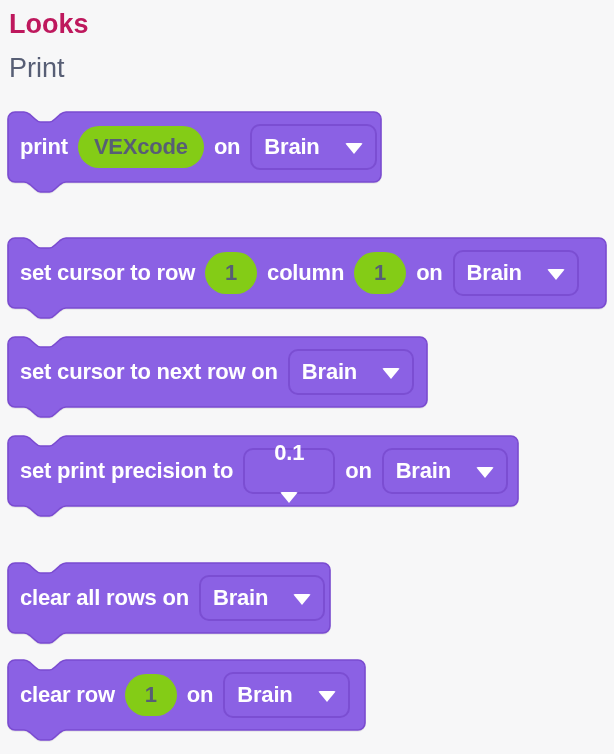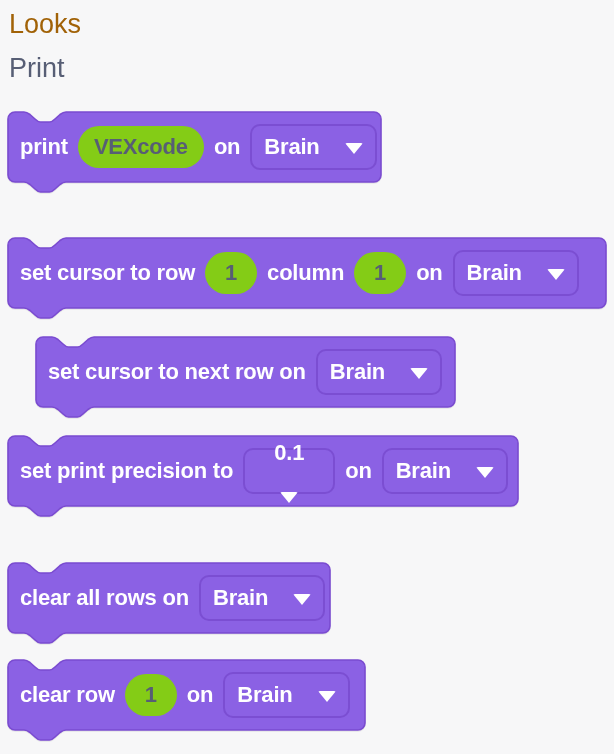--- a/index.html
+++ b/index.html
@@ -15,7 +15,7 @@
   }
   .cat-header{
     position:absolute;left:9px;top:8px;
-    font-size:27px;font-weight:400;color:#a16207;line-height:32px;
+    font-size:27px;font-weight:700;color:#be185d;line-height:32px;
     white-space:nowrap;
   }
   .sec-header{

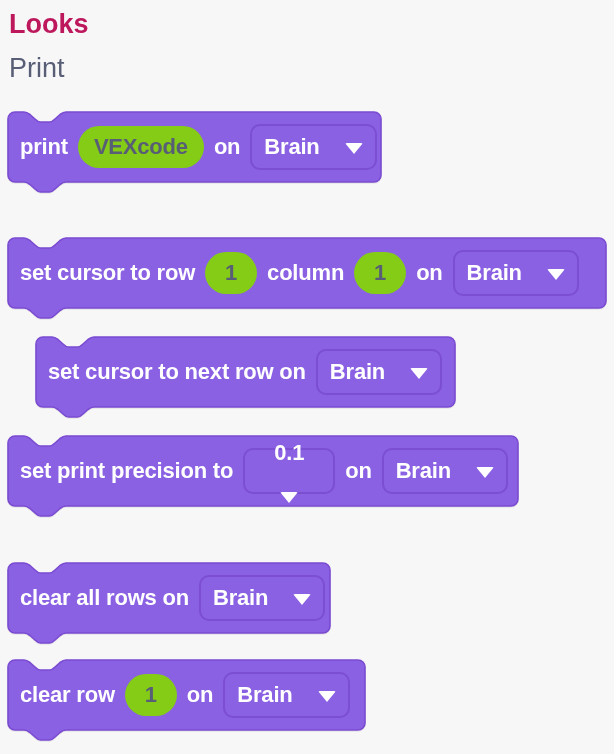--- a/index.html
+++ b/index.html
@@ -122,7 +122,7 @@
     </div>
   </div>
 
-  <div class="block" style="left:8px;top:337px;width:419px;height:81px;margin-left:28px;">
+  <div class="block" style="left:8px;top:337px;width:419px;height:81px;">
     <svg class="block-bg" width="419" height="81">
         <path d="M 7 0 H 16 c 2.5 0 4 1 6 2.5 l 5 4.5 c 1.5 1.5 3 3 5.5 3 h 9 c 2.5 0 4 -1.5 5.5 -3 l 5 -4.5 c 2 -1.5 3.5 -2.5 6 -2.5 H 412 a 7 7 0 0 1 7 7 V 63 a 7 7 0 0 1 -7 7 H 58 c -2.5 0 -4 1 -6 2.5 l -5 4.5 c -1.5 1.5 -3 3 -5.5 3 h -9 c -2.5 0 -4 -1.5 -5.5 -3 l -5 -4.5 c -2 -1.5 -3.5 -2.5 -6 -2.5 H 7 a 7 7 0 0 1 -7 -7 V 7 a 7 7 0 0 1 7 -7 Z"></path>
       </svg>

